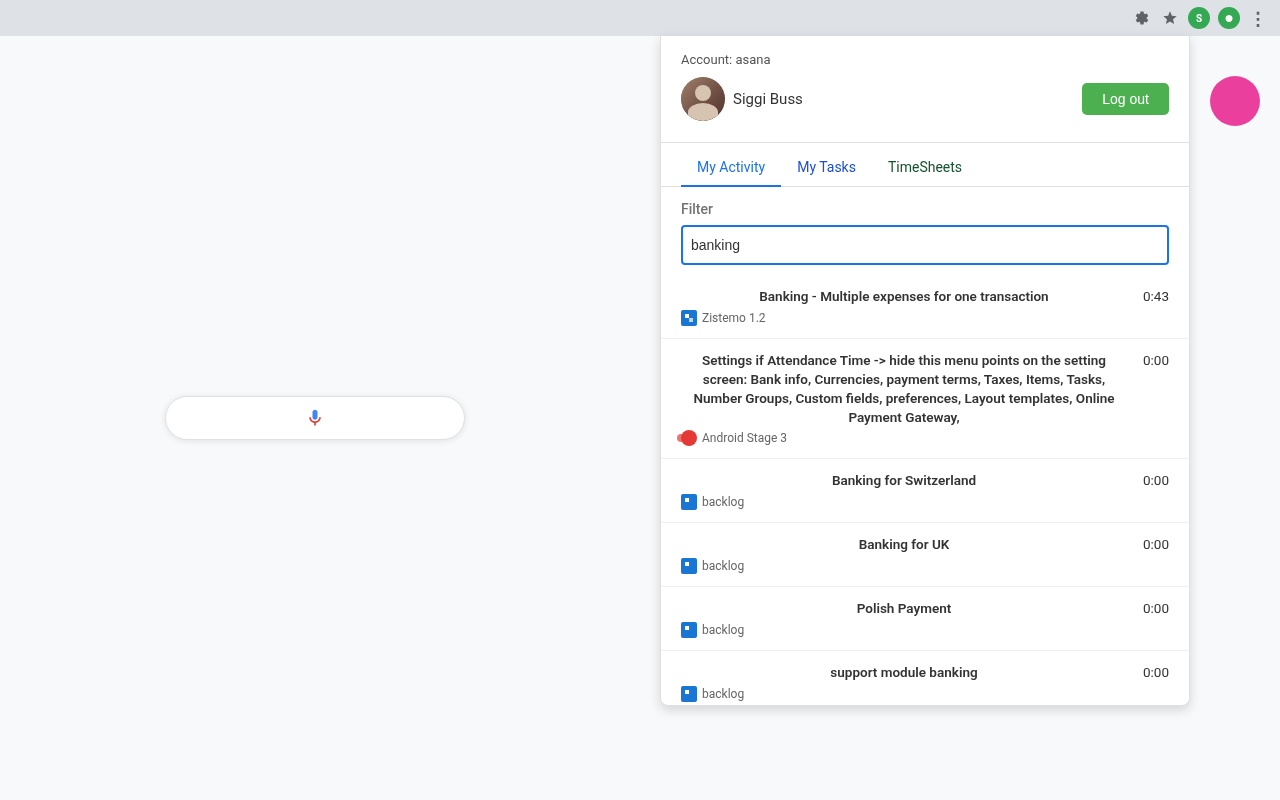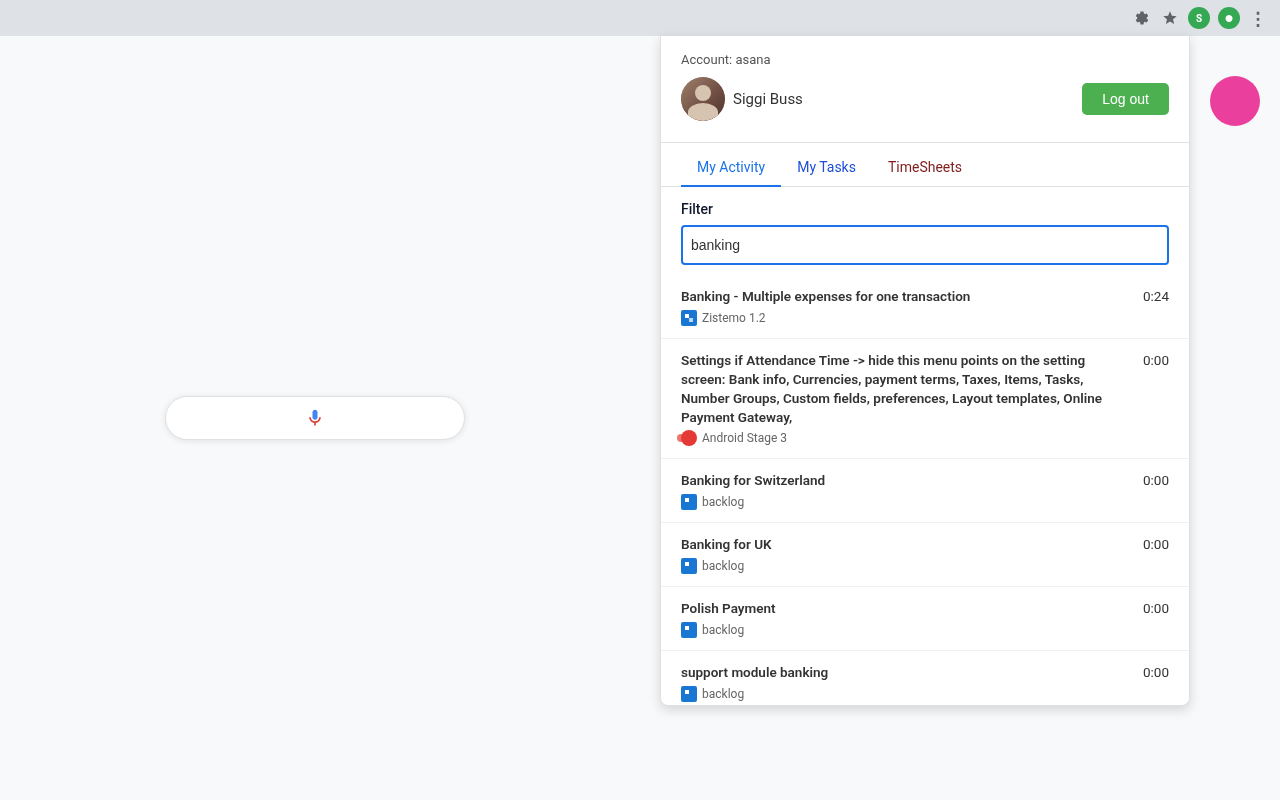--- a/index.html
+++ b/index.html
@@ -220,7 +220,7 @@
       text-align: right;
     }
     .tab.highlight {
-      color: #7f1d1d;
+      color: #14532d;
     }
 
     

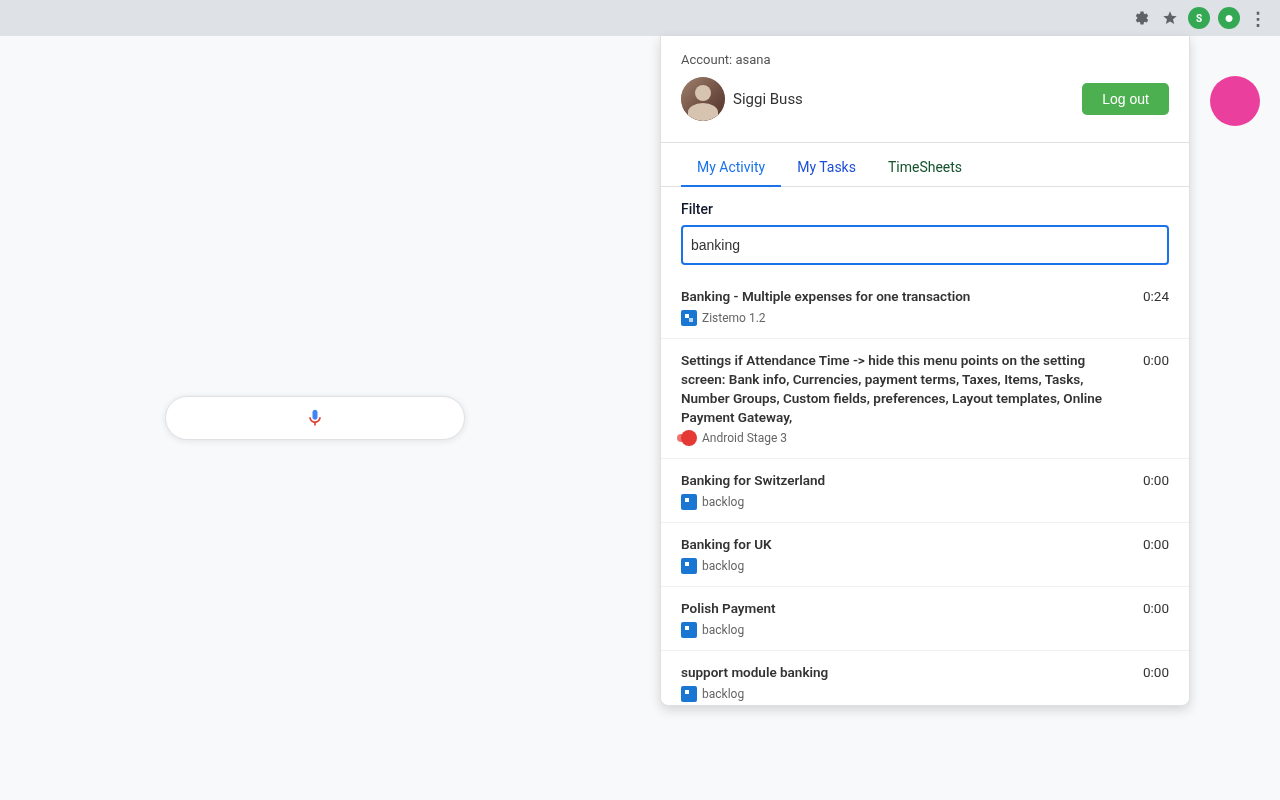--- a/index.html
+++ b/index.html
@@ -229,7 +229,7 @@
     }
     .filter-label {
       font-size: 14px;
-      color: #0f172a;
+      color: #737373;
       margin-bottom: 8px;
       font-weight: 500;
     }

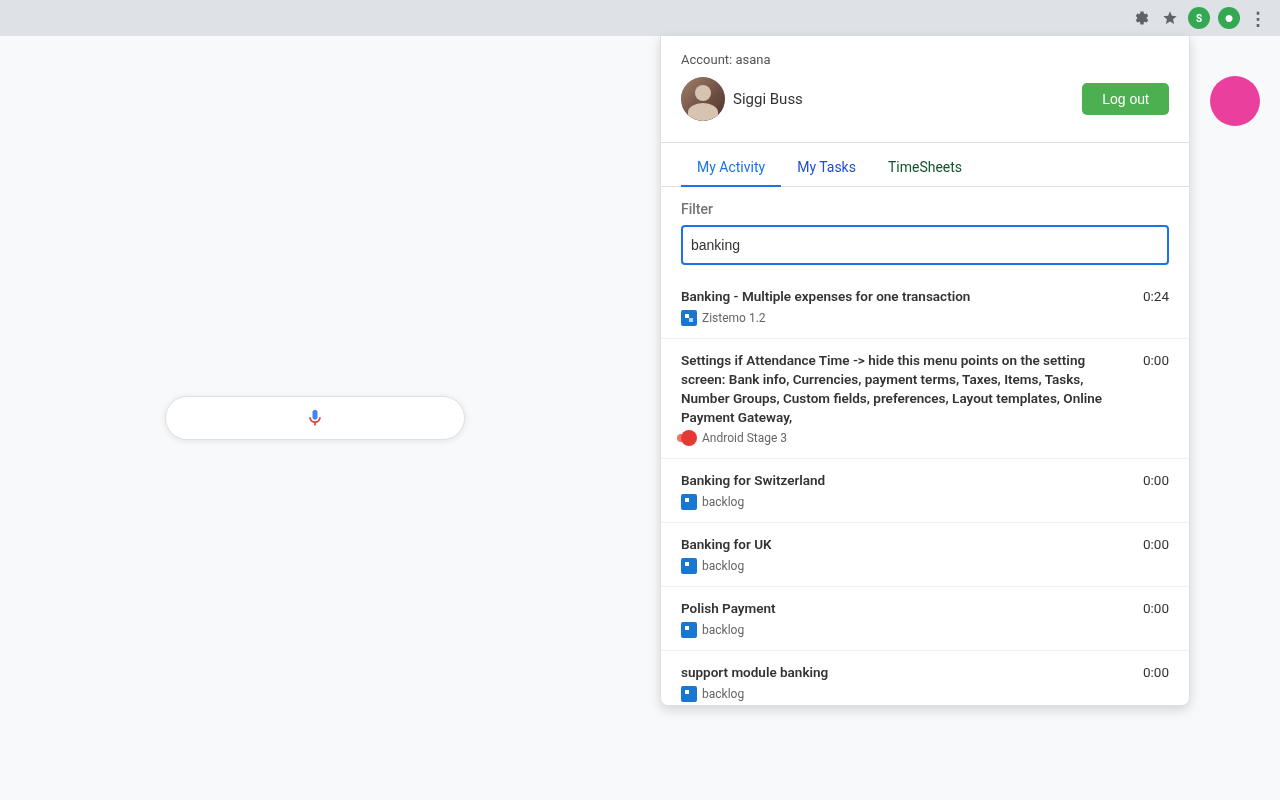--- a/index.html
+++ b/index.html
@@ -254,6 +254,7 @@
       display: flex;
       justify-content: space-between;
       align-items: flex-start;
+      text-align: center;
     }
     .activity-item:last-child {
       border-bottom: none;

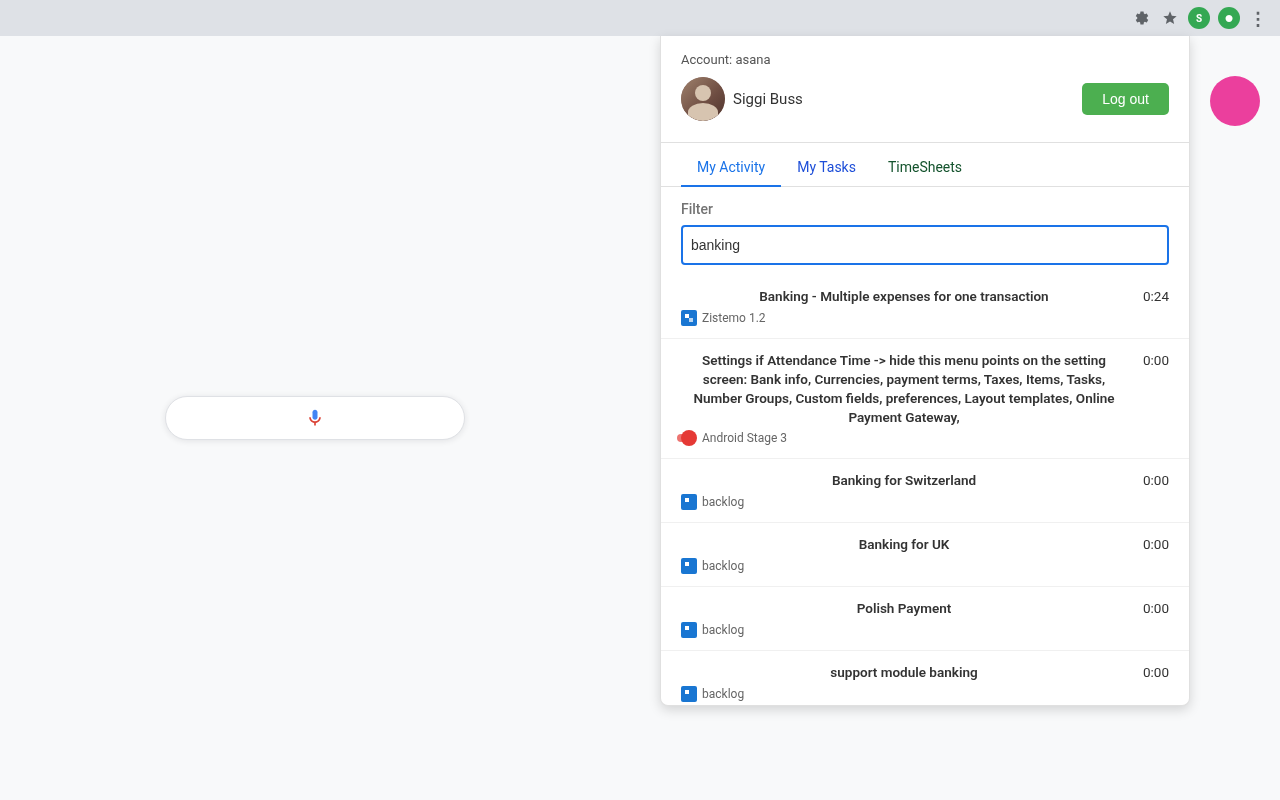--- a/index.html
+++ b/index.html
@@ -402,7 +402,7 @@
             <span>Zistemo 1.2</span>
           </div>
         </div>
-        <div class="activity-time">0:24</div>
+        <div class="activity-time">0:43</div>
       </div>
 
       <div class="activity-item">

